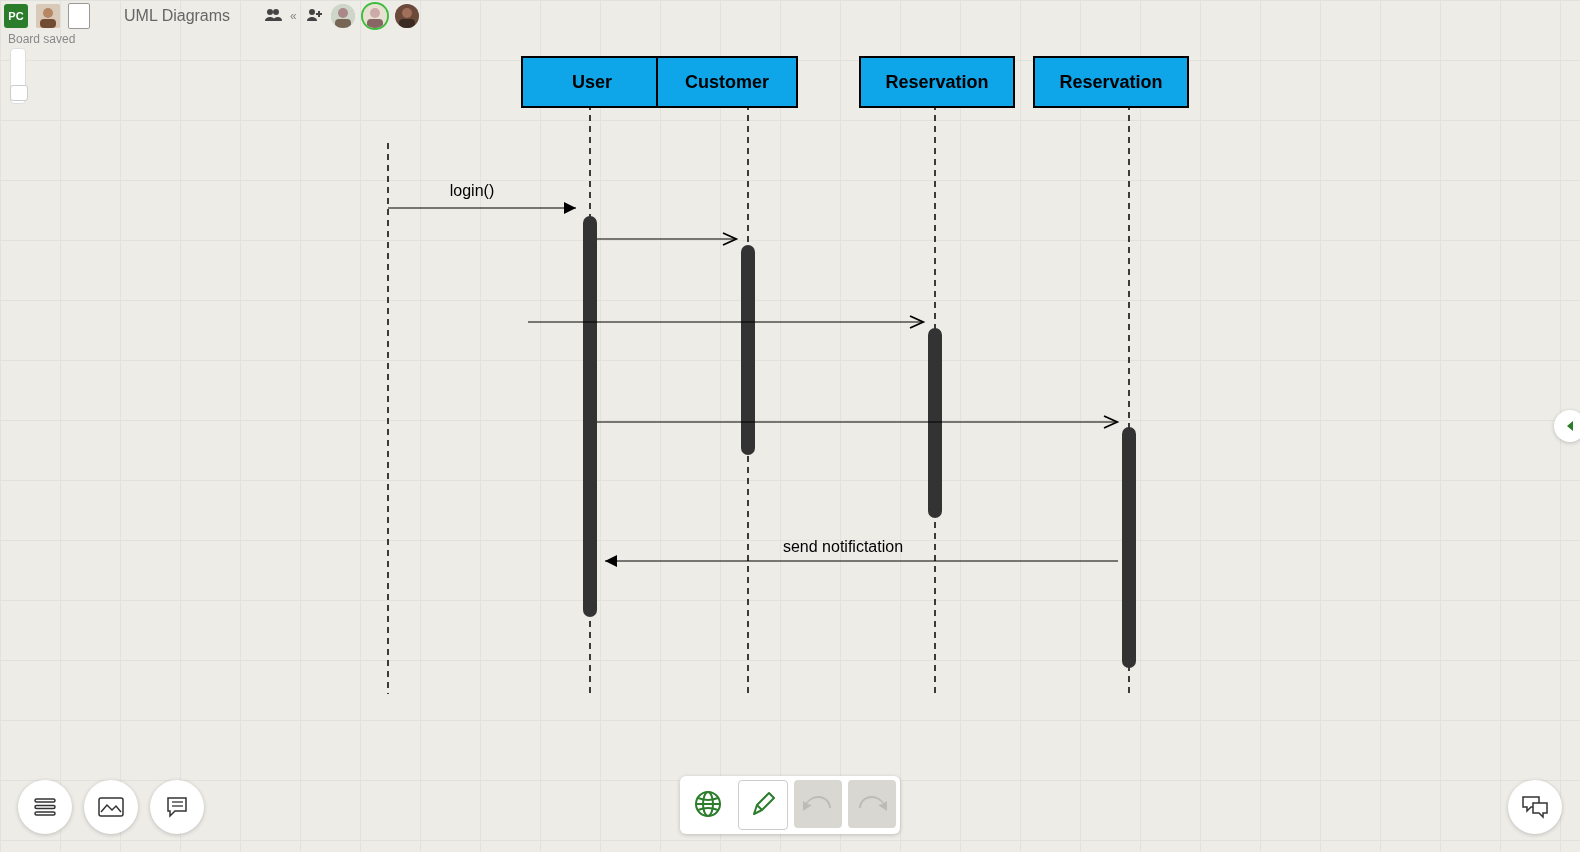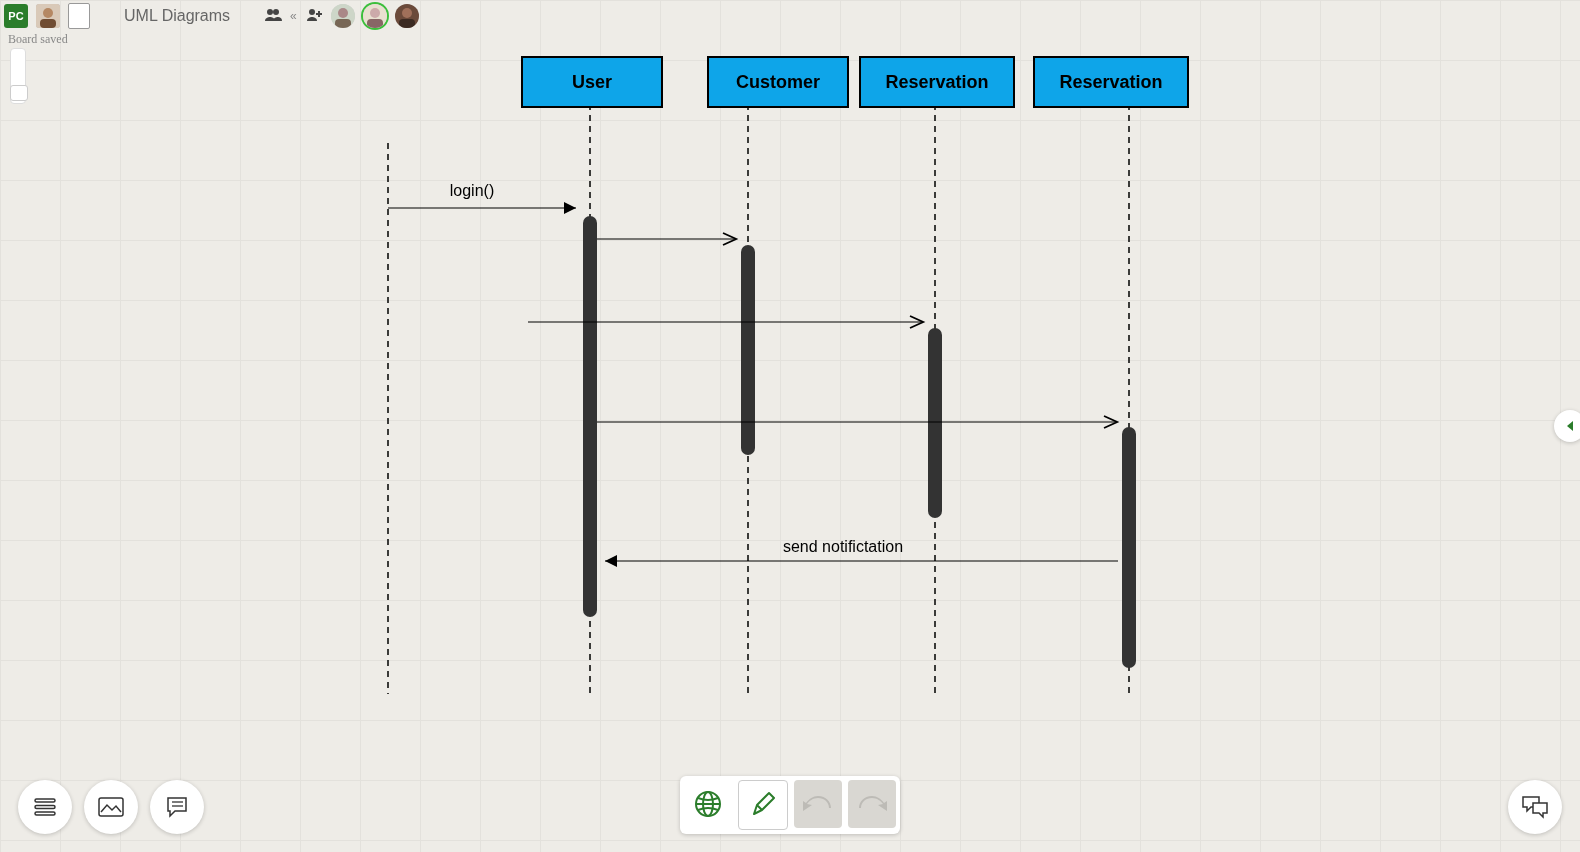--- a/index.html
+++ b/index.html
@@ -21,7 +21,7 @@
   .sep{color:#888;font-size:12px;}
   .mini-ava{width:24px;height:24px;border-radius:50%;overflow:hidden;background:#ccc;display:inline-flex;align-items:center;justify-content:center;}
   .mini-ava.ring{box-shadow:0 0 0 2px #3bbf3b;}
-  .status{position:absolute;top:32px;left:8px;font-size:12px;color:#888;z-index:50;font-family:Liberation Serif, serif;}
+  .status{position:absolute;top:32px;left:8px;font-size:12px;color:#888;z-index:50;}
   
   .zoom{position:absolute;top:48px;left:10px;width:14px;height:54px;background:#fff;border:1px solid #ddd;border-radius:4px;z-index:50;}
   .zoom .thumb{position:absolute;left:-1px;width:16px;height:14px;top:36px;background:#fff;border:1px solid #ccc;border-radius:3px;}

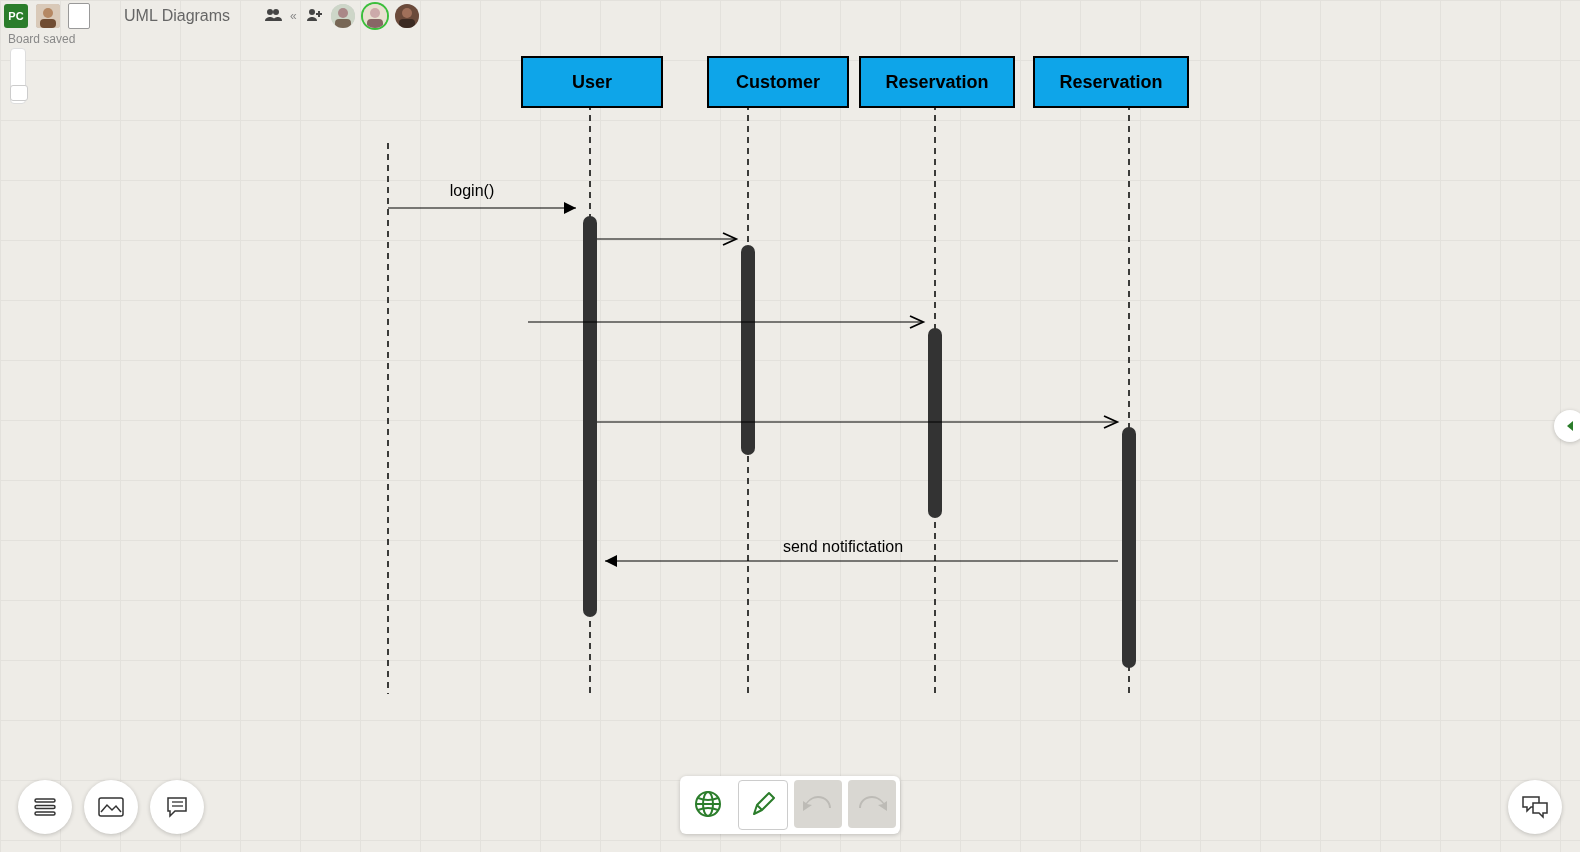--- a/index.html
+++ b/index.html
@@ -102,7 +102,7 @@
 <div class="lbox" style="left:521px">
     <span>User</span>
   </div>
-<div class="lbox" style="left:707px">
+<div class="lbox" style="left:656px">
     <span>Customer</span>
   </div>
 <div class="lbox" style="left:859px;width:152px">

